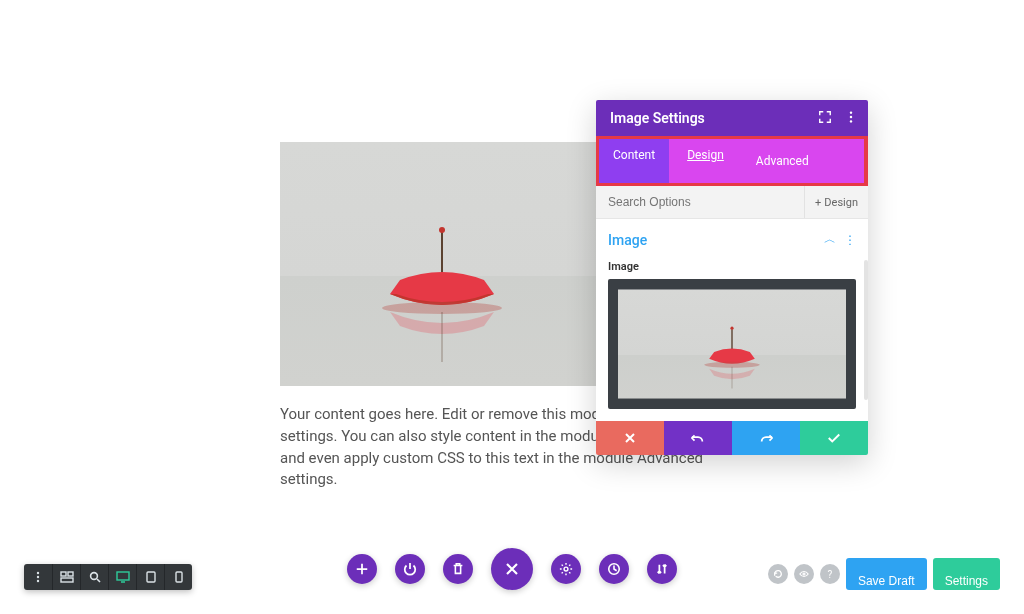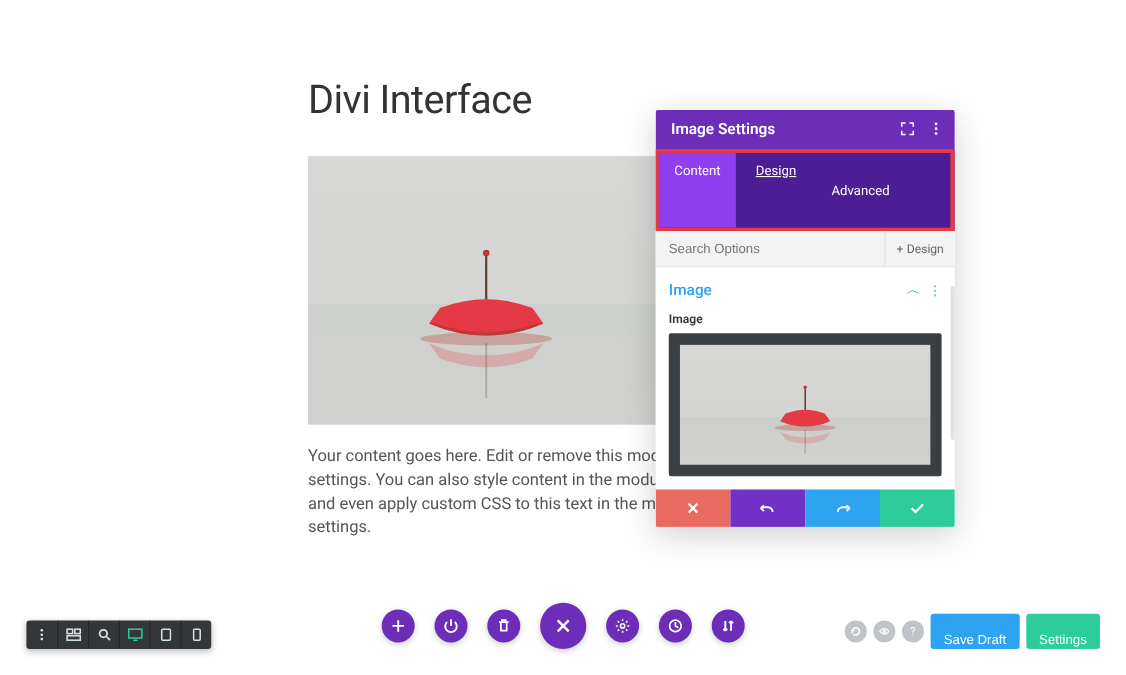--- a/index.html
+++ b/index.html
@@ -76,7 +76,6 @@
 
 <div class="canvas">
 
-  <h1 class="page-title">Divi Interface</h1>
 
   <div class="hero-image">
     <div class="umbrella-scene">

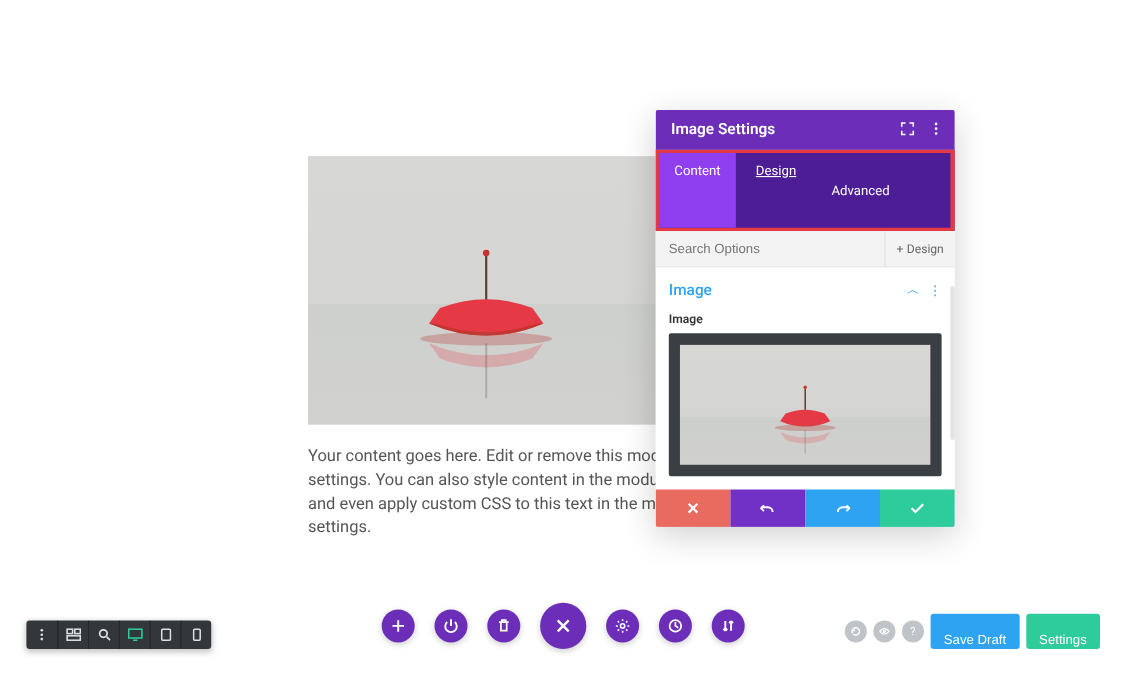--- a/index.html
+++ b/index.html
@@ -23,7 +23,7 @@
   .panel-header-icons { position: absolute; right: 10px; top: 10px; display: flex; gap: 12px; align-items: center; }
   .hicon { width: 14px; height: 14px; display: flex; align-items: center; justify-content: center; color: #fff; cursor: pointer; }
 
-  .panel-tabs { display: flex; background: #4c1d95; border: 3px solid #e63946; border-right-width:4px; }
+  .panel-tabs { display: flex; background: #d946ef; border: 3px solid #e63946; border-right-width:4px; }
   .panel-tab { flex: 0 0 auto; padding: 9px 14px; font-size: 12px; color: #fff; cursor: pointer; }
   .panel-tab.active { background: #8f3ef0; }
   .panel-tab:nth-child(2){ padding: 9px 18px; text-decoration: underline; }

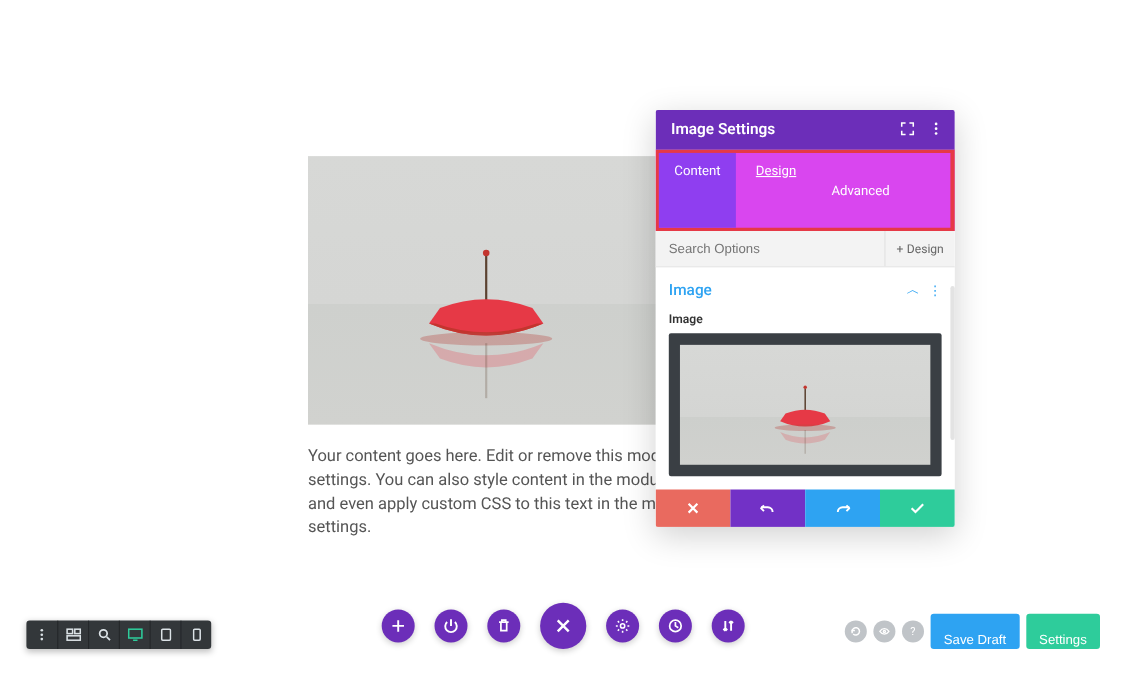--- a/index.html
+++ b/index.html
@@ -27,7 +27,7 @@
   .panel-tab { flex: 0 0 auto; padding: 9px 14px; font-size: 12px; color: #fff; cursor: pointer; }
   .panel-tab.active { background: #8f3ef0; }
   .panel-tab:nth-child(2){ padding: 9px 18px; text-decoration: underline; }
-  .panel-tab:nth-child(3){ padding: 27px 14px; }
+  .panel-tab:nth-child(3){ padding: 15px 14px; }
 
   .panel-search { display: flex; align-items: center; background: #f3f3f3; border-bottom: 1px solid #e6e6e6; }
   .panel-search-input { flex: 1; border: none; background: transparent; padding: 5px 12px; font-size: 12px; color: #8b5cf6; outline: none; }

